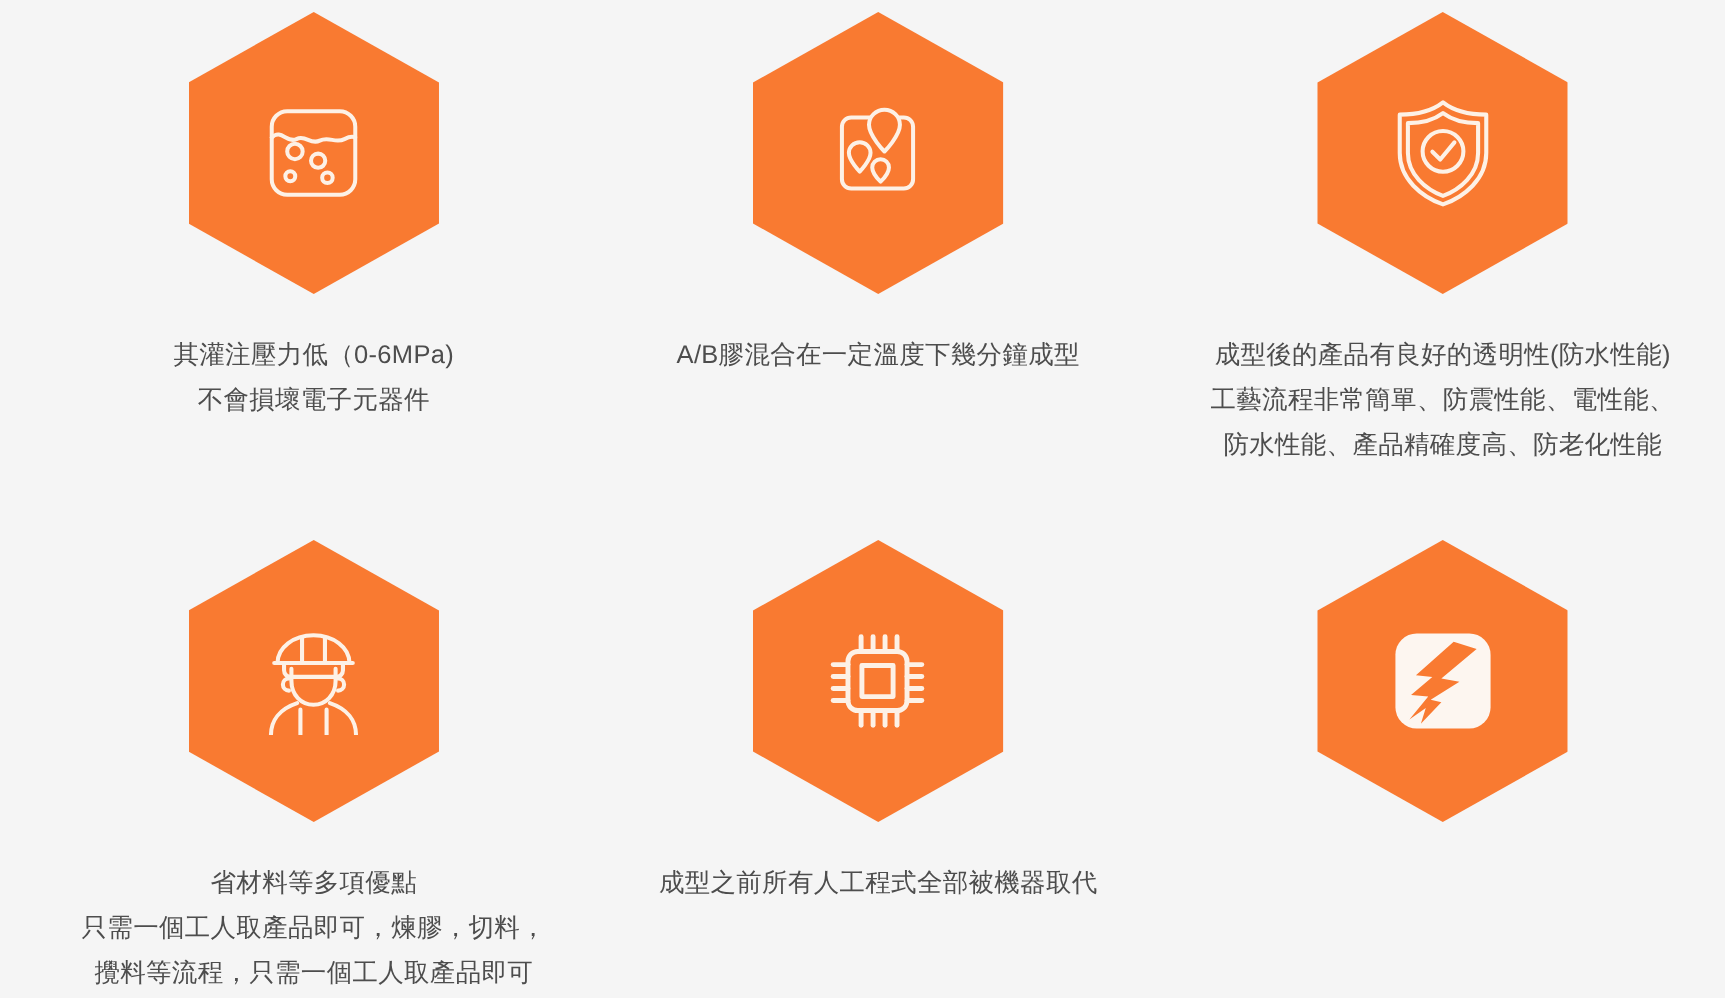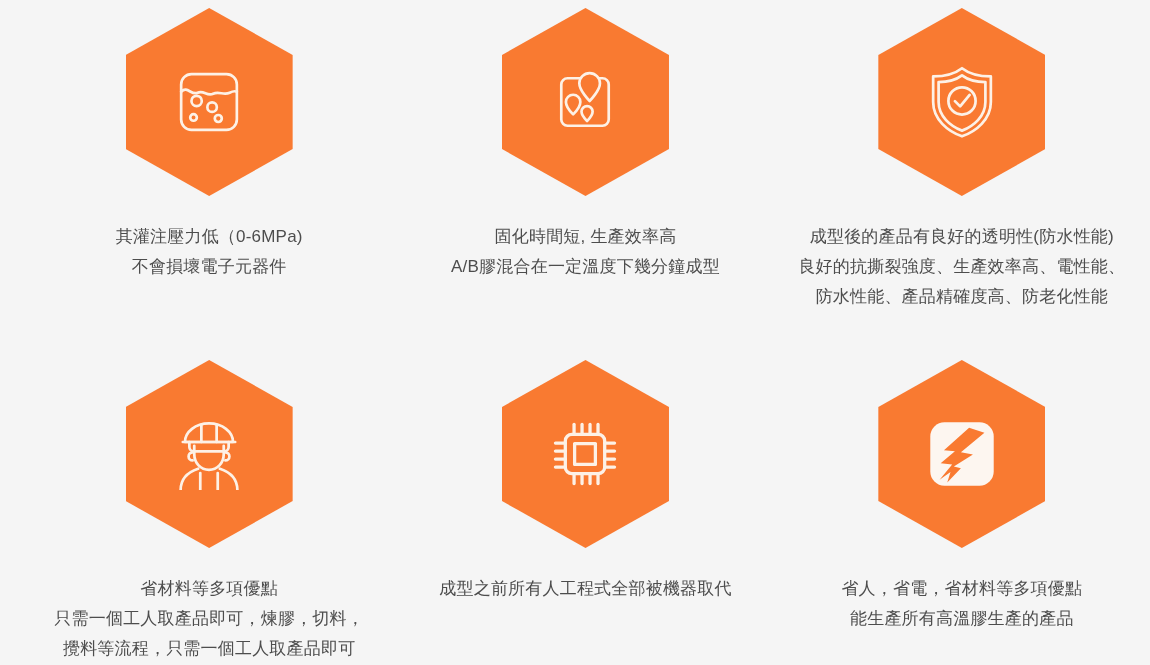--- a/index.html
+++ b/index.html
@@ -103,7 +103,6 @@
       </span>
     </div>
     <div class="caption">
-      <span class="line">固化時間短, 生產效率高</span>
       <span class="line">A/B膠混合在一定溫度下幾分鐘成型</span>
     </div>
   </div>

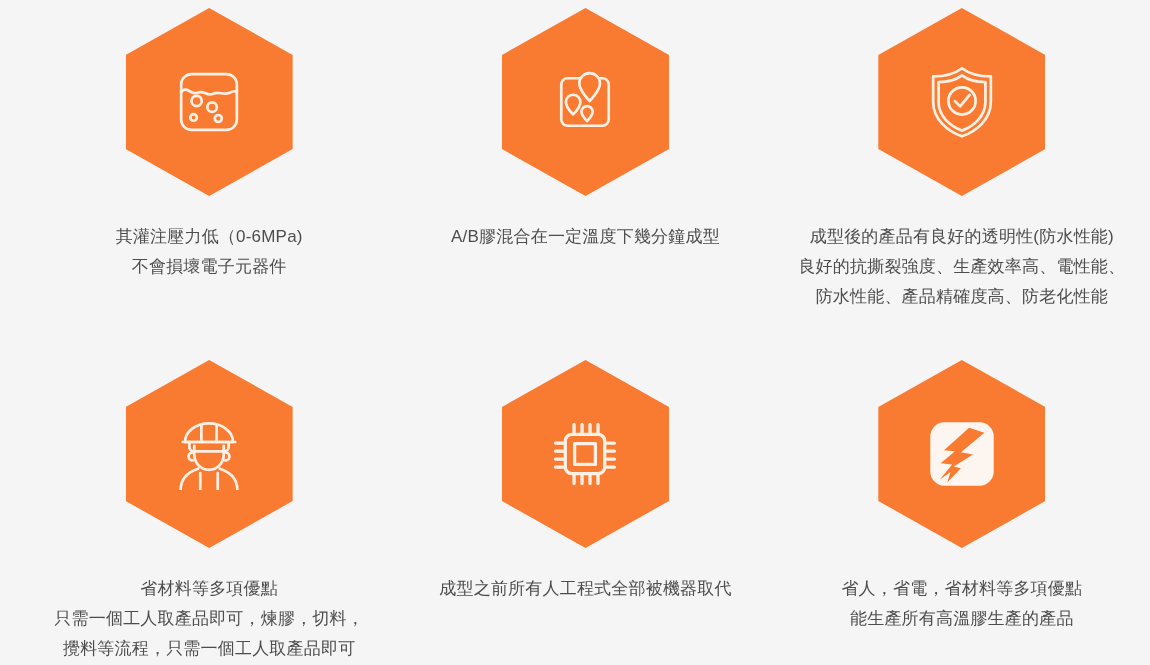--- a/index.html
+++ b/index.html
@@ -120,7 +120,7 @@
     </div>
     <div class="caption">
       <span class="line">成型後的產品有良好的透明性(防水性能)</span>
-      <span class="line">良好的抗撕裂強度、生產效率高、電性能、</span>
+      <span class="line">工藝流程非常簡單、防震性能、電性能、</span>
       <span class="line">防水性能、產品精確度高、防老化性能</span>
     </div>
   </div>

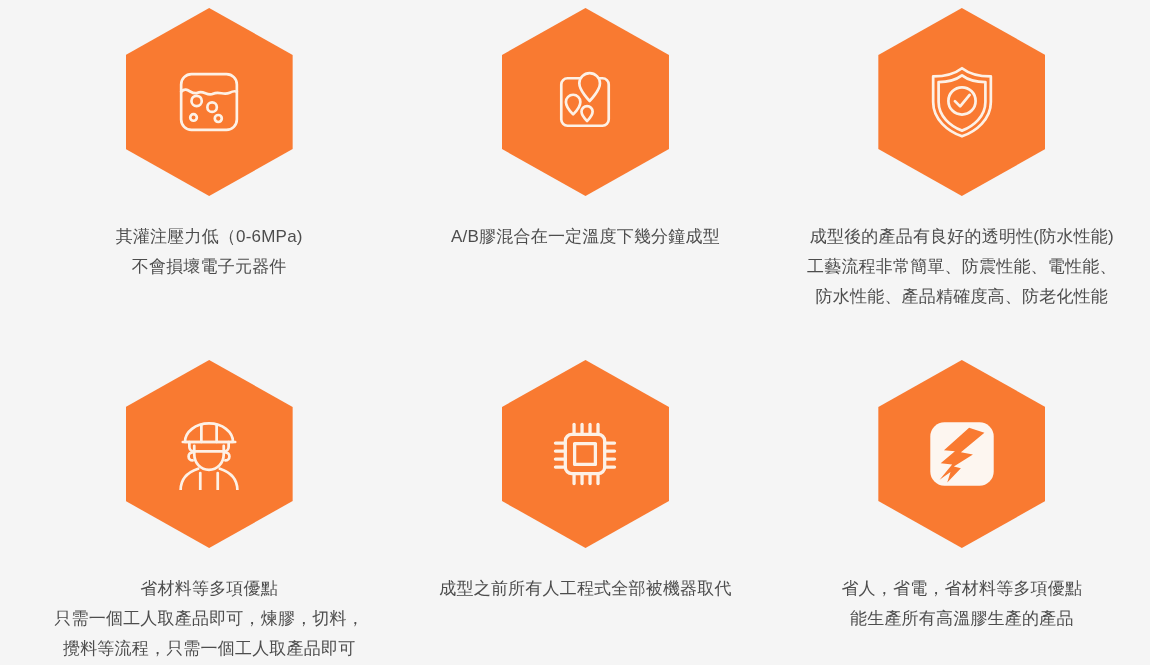--- a/index.html
+++ b/index.html
@@ -190,10 +190,6 @@
         </svg>
       </span>
     </div>
-    <div class="caption">
-      <span class="line">省人，省電，省材料等多項優點</span>
-      <span class="line">能生產所有高溫膠生產的產品</span>
-    </div>
   </div>
 
 </div>

